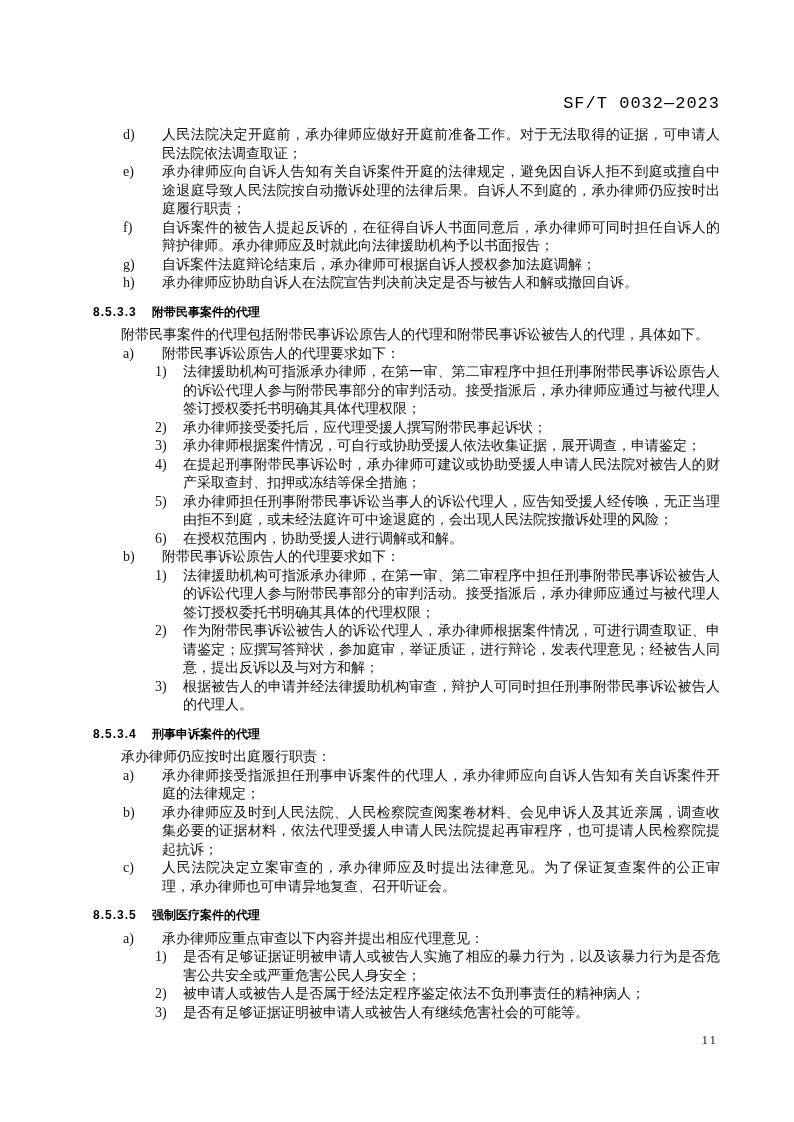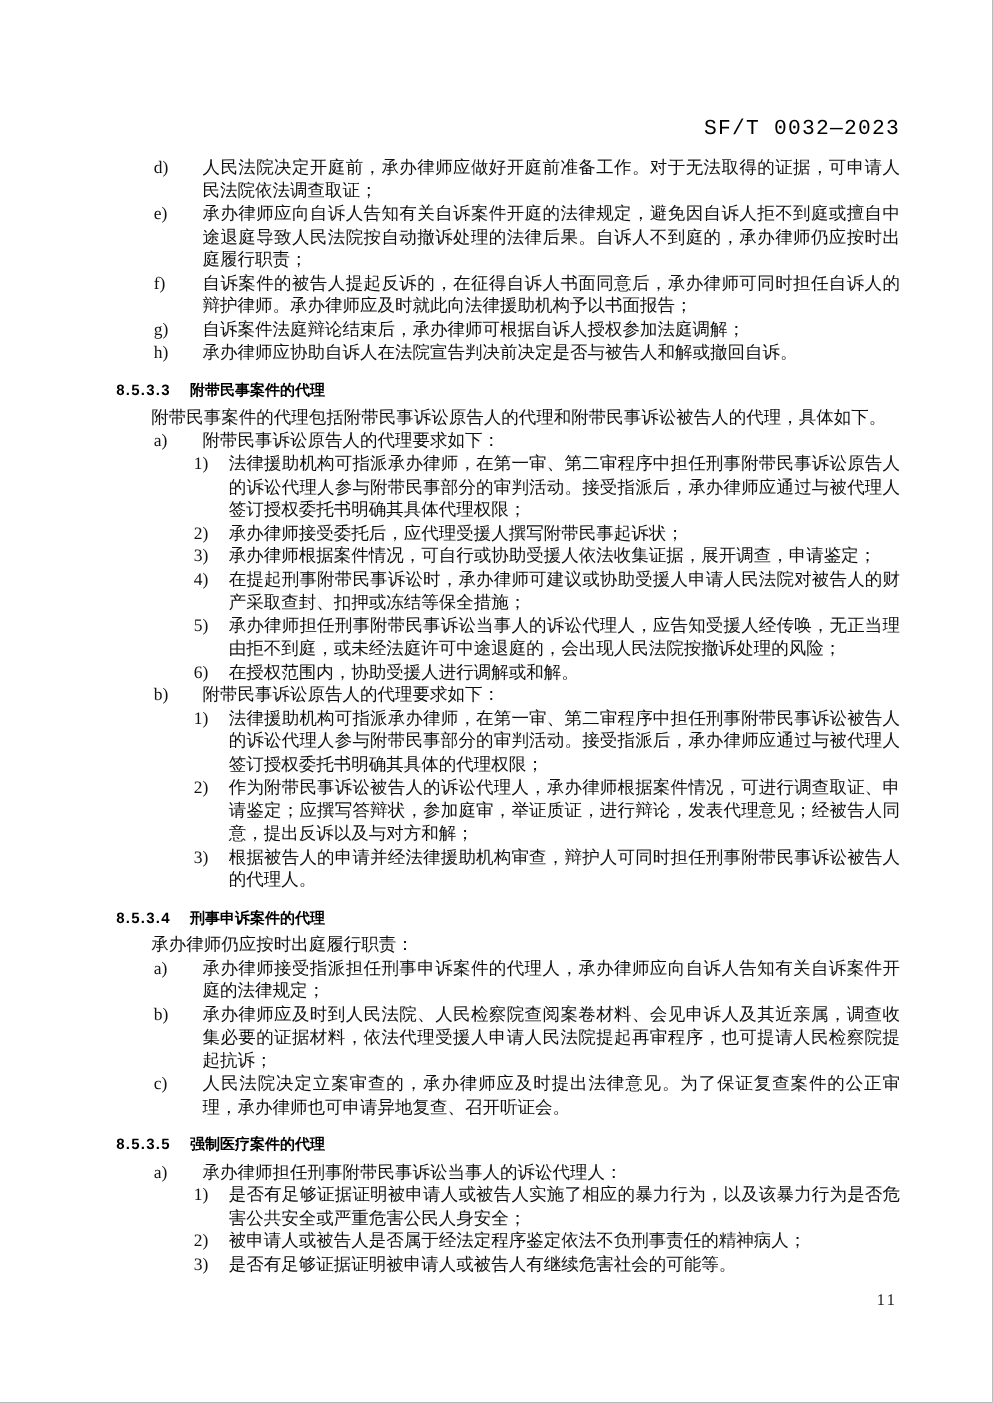--- a/index.html
+++ b/index.html
@@ -172,7 +172,7 @@
     </div>
     <div class="li-a">
       <span class="lbl">a)</span>
-      <span>承办律师担任刑事附带民事诉讼当事人的诉讼代理人：</span>
+      <span>承办律师应重点审查以下内容并提出相应代理意见：</span>
     </div>
     <div class="li-n">
       <span class="lbl">1)</span>

